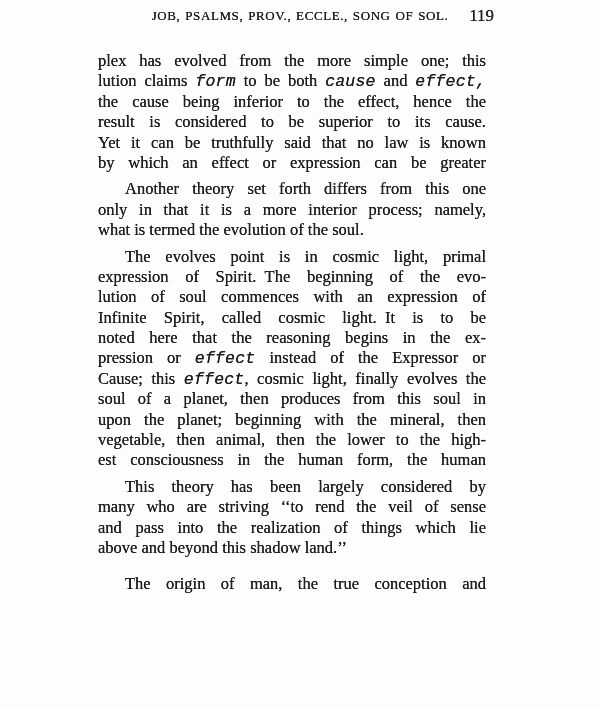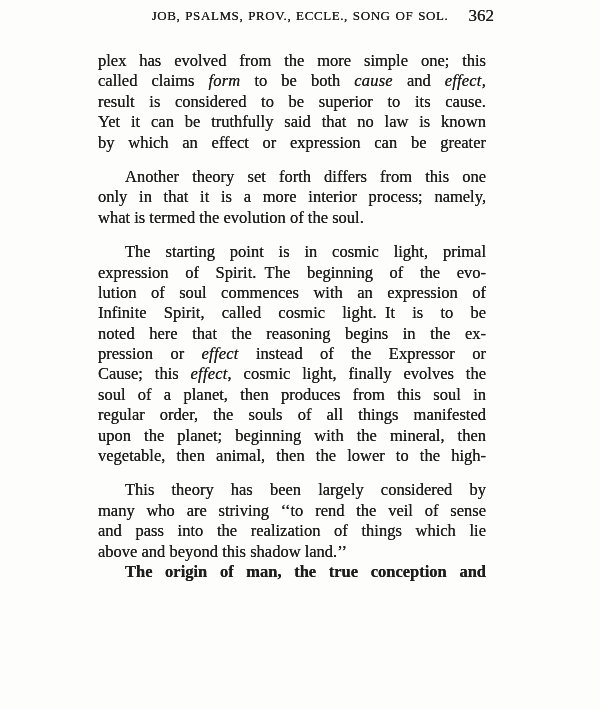--- a/index.html
+++ b/index.html
@@ -82,7 +82,7 @@
 
   <div class="running-head">
     <div class="head-title">JOB, PSALMS, PROV., ECCLE., SONG OF SOL.</div>
-    <div class="page-number">362</div>
+    <div class="page-number">119</div>
   </div>
 
   <div class="text-block">

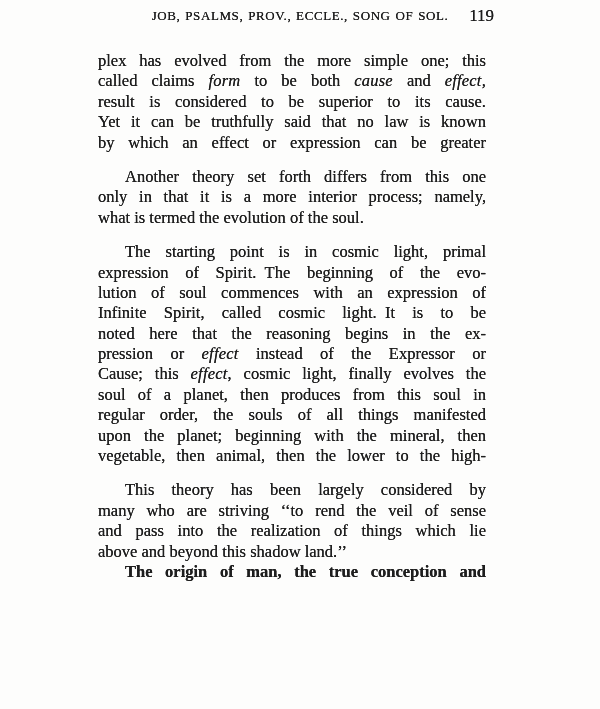--- a/index.html
+++ b/index.html
@@ -88,7 +88,7 @@
   <div class="text-block">
       <div class="paragraph">
         <div class="line"><span>plex has evolved from the more simple one; this</span></div>
-        <div class="line"><span>called claims </span><em>form</em><span> to be both </span><em>cause</em><span> and </span><em>effect,</em></div>
+        <div class="line"><span>lution claims </span><em>form</em><span> to be both </span><em>cause</em><span> and </span><em>effect,</em></div>
         <div class="line"><span>result is considered to be superior to its cause.</span></div>
         <div class="line"><span>Yet it can be truthfully said that no law is known</span></div>
         <div class="line"><span>by which an effect or expression can be greater</span></div>

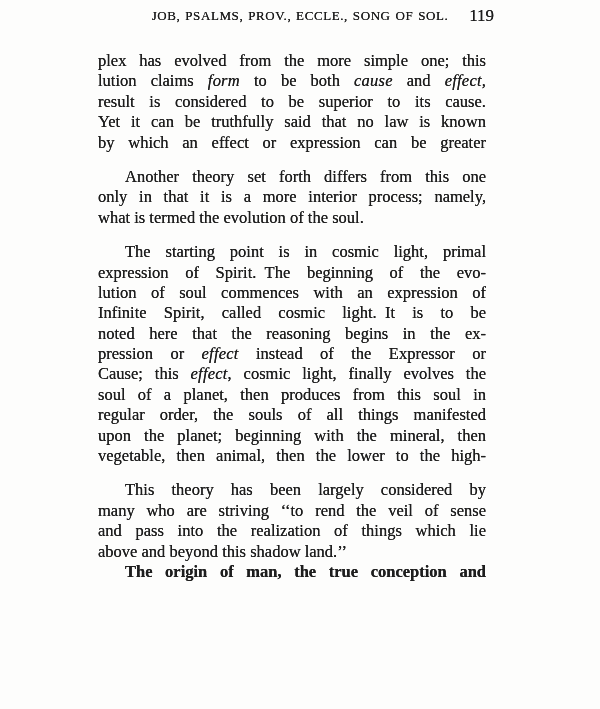--- a/index.html
+++ b/index.html
@@ -73,6 +73,7 @@
   .line em {
     font-style: italic;
     letter-spacing: 0.2px;
+    font-family: Liberation Mono, monospace;
   }
 </style>
 </head>

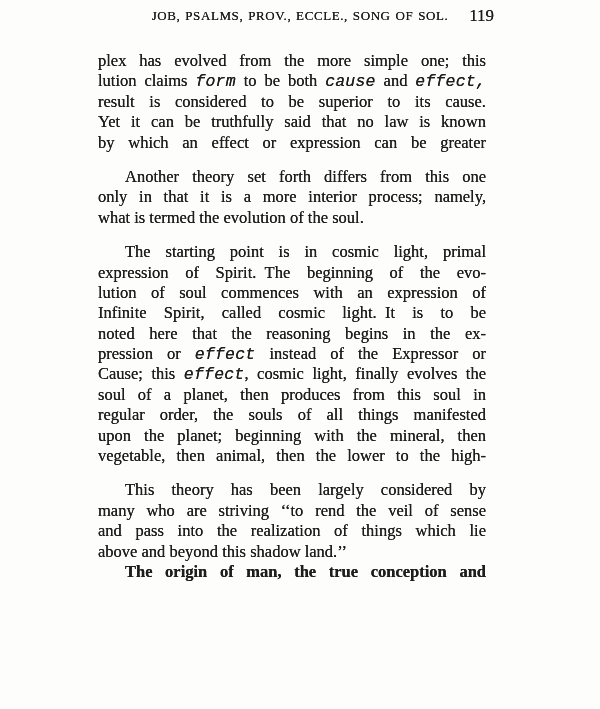--- a/index.html
+++ b/index.html
@@ -90,6 +90,7 @@
       <div class="paragraph">
         <div class="line"><span>plex has evolved from the more simple one; this</span></div>
         <div class="line"><span>lution claims </span><em>form</em><span> to be both </span><em>cause</em><span> and </span><em>effect,</em></div>
+        <div class="line"><span>the cause being inferior to the effect, hence the</span></div>
         <div class="line"><span>result is considered to be superior to its cause.</span></div>
         <div class="line"><span>Yet it can be truthfully said that no law is known</span></div>
         <div class="line"><span>by which an effect or expression can be greater</span></div>

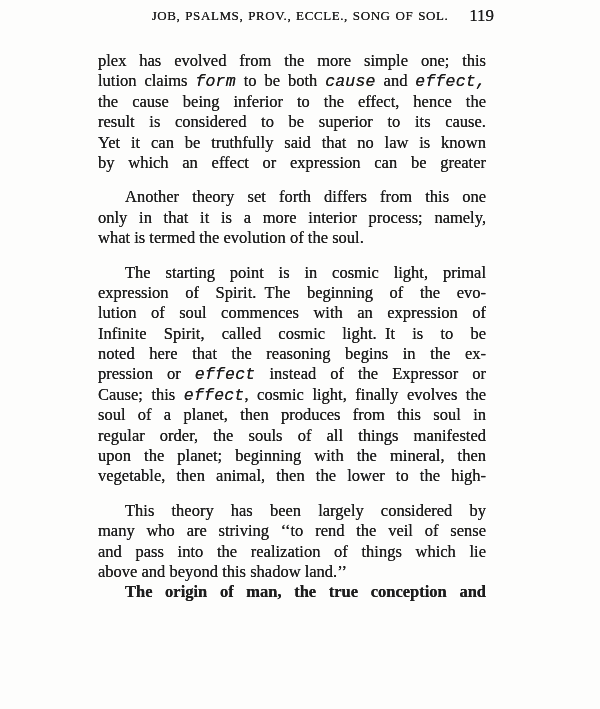--- a/index.html
+++ b/index.html
@@ -54,7 +54,7 @@
     text-shadow: 0 0 0.3px currentColor;
   }
   .paragraph { margin: 0; }
-  .paragraph + .paragraph { margin-top: 14px; }
+  .paragraph + .paragraph { margin-top: 6px; }
   
   .paragraph:nth-child(5) { margin-top: 0; font-weight: bold; }
   .line {

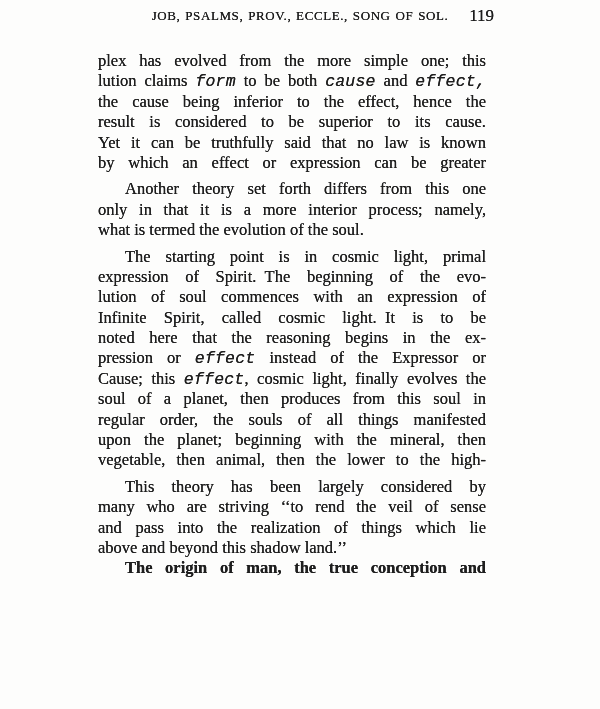--- a/index.html
+++ b/index.html
@@ -101,7 +101,7 @@
         <div class="line last"><span>what is termed the evolution of the soul.</span></div>
       </div>
       <div class="paragraph">
-        <div class="line indent"><span>The starting point is in cosmic light, primal</span></div>
+        <div class="line indent"><span>The evolves point is in cosmic light, primal</span></div>
         <div class="line"><span>expression of Spirit. The beginning of the evo-</span></div>
         <div class="line"><span>lution of soul commences with an expression of</span></div>
         <div class="line"><span>Infinite Spirit, called cosmic light. It is to be</span></div>

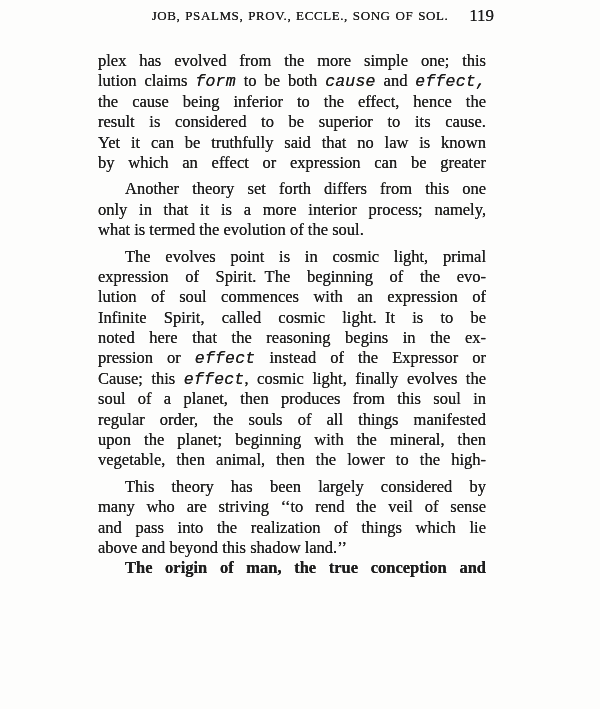--- a/index.html
+++ b/index.html
@@ -109,7 +109,6 @@
         <div class="line"><span>pression or </span><em>effect</em><span> instead of the Expressor or</span></div>
         <div class="line"><span>Cause; this </span><em>effect</em><span>, cosmic light, finally evolves the</span></div>
         <div class="line"><span>soul of a planet, then produces from this soul in</span></div>
-        <div class="line"><span>regular order, the souls of all things manifested</span></div>
         <div class="line"><span>upon the planet; beginning with the mineral, then</span></div>
         <div class="line"><span>vegetable, then animal, then the lower to the high-</span></div>
       </div>

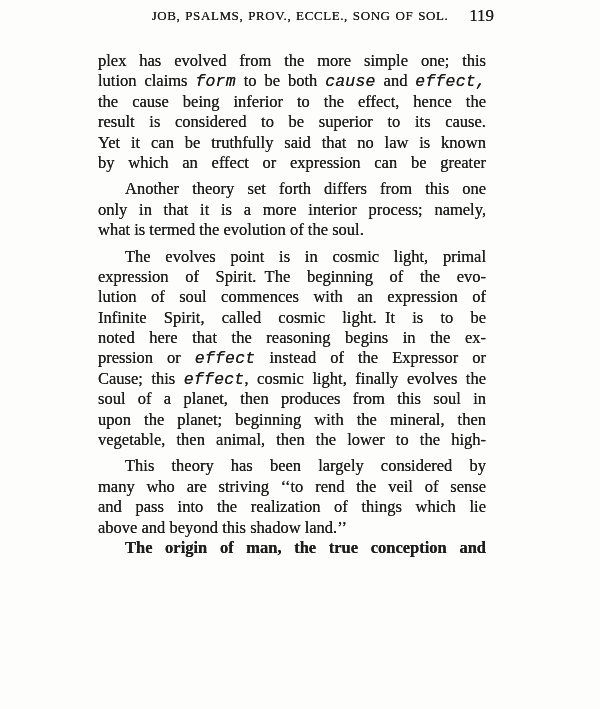--- a/index.html
+++ b/index.html
@@ -111,6 +111,7 @@
         <div class="line"><span>soul of a planet, then produces from this soul in</span></div>
         <div class="line"><span>upon the planet; beginning with the mineral, then</span></div>
         <div class="line"><span>vegetable, then animal, then the lower to the high-</span></div>
+        <div class="line"><span>est consciousness in the human form, the human</span></div>
       </div>
       <div class="paragraph">
         <div class="line indent"><span>This theory has been largely considered by</span></div>

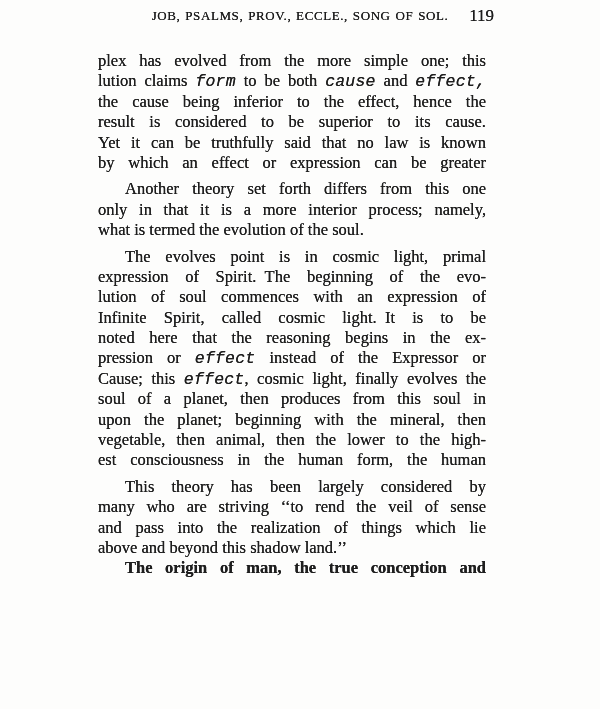--- a/index.html
+++ b/index.html
@@ -56,7 +56,7 @@
   .paragraph { margin: 0; }
   .paragraph + .paragraph { margin-top: 6px; }
   
-  .paragraph:nth-child(5) { margin-top: 0; font-weight: bold; }
+  .paragraph:nth-child(5) { margin-top: 16px; }
   .line {
     text-align: justify;
     text-align-last: justify;

